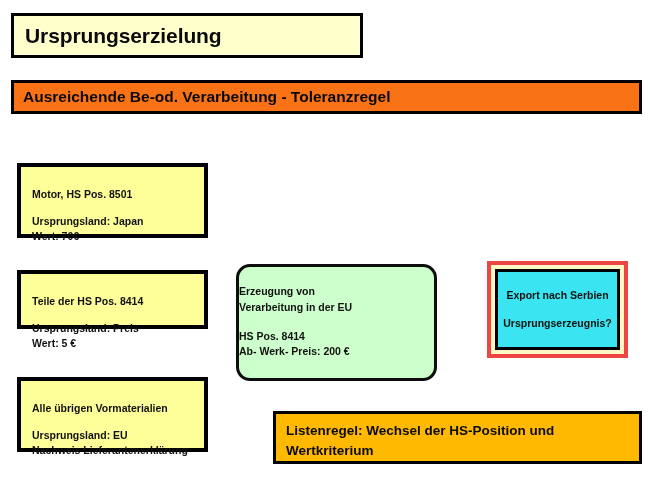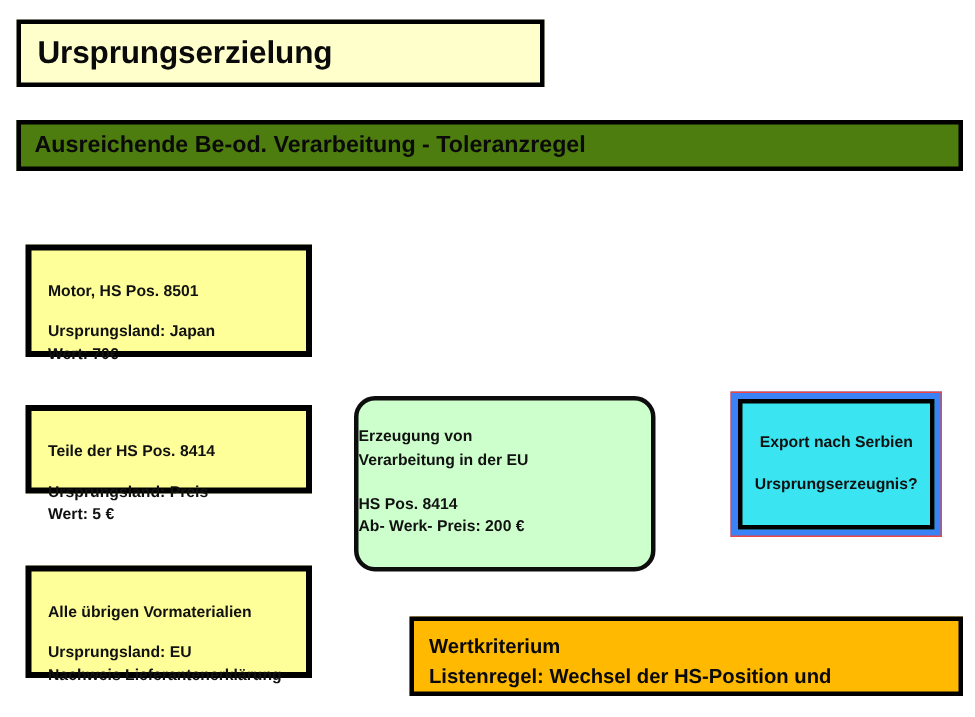--- a/index.html
+++ b/index.html
@@ -50,7 +50,7 @@
     top: 80px;
     width: 631px;
     height: 34px;
-    background: #4d7c0f;
+    background: #f97316;
     border: 3px solid #000000;
     box-sizing: border-box;
     display: flex;

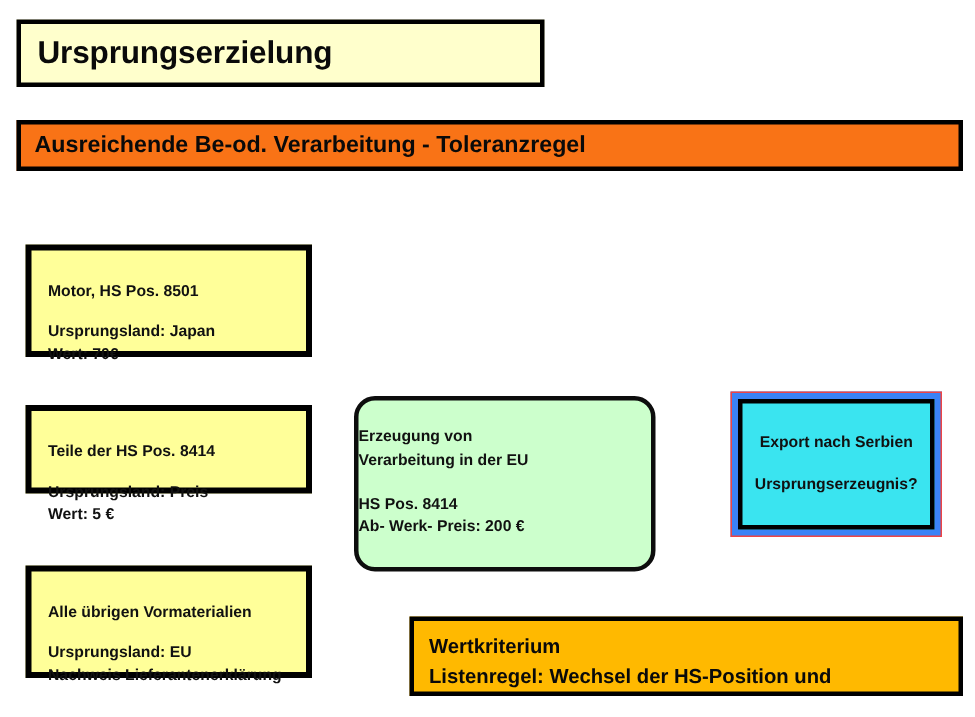--- a/index.html
+++ b/index.html
@@ -124,8 +124,8 @@
     top: 261px;
     width: 141px;
     height: 97px;
-    background: #3b82f6;
-    border: 1px solid #ef4444;
+    background: #fef9c3;
+    border: 4px solid #ef4444;
     box-sizing: border-box;
     padding: 4px;
   }

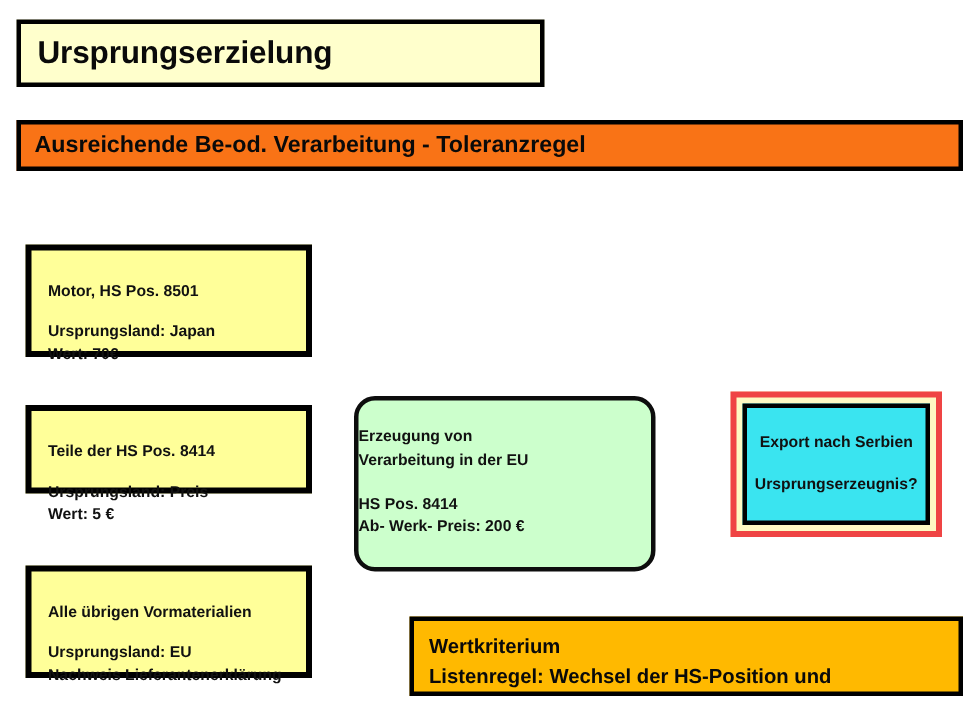--- a/index.html
+++ b/index.html
@@ -223,8 +223,8 @@
   </div>
 
   <div class="rule-box">
+    <div class="line">Listenregel: Wechsel der HS-Position und</div>
     <div class="line">Wertkriterium</div>
-    <div class="line">Listenregel: Wechsel der HS-Position und</div>
   </div>
 
 </div>

